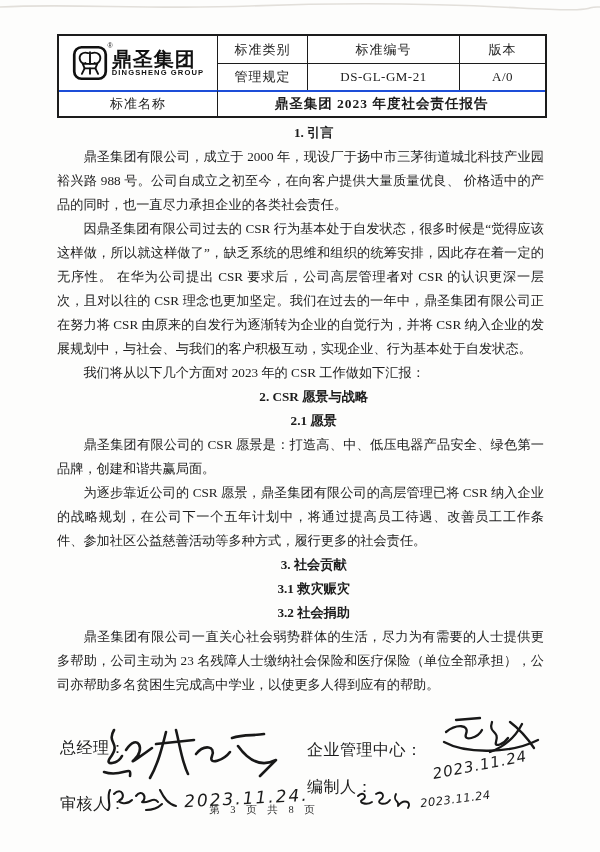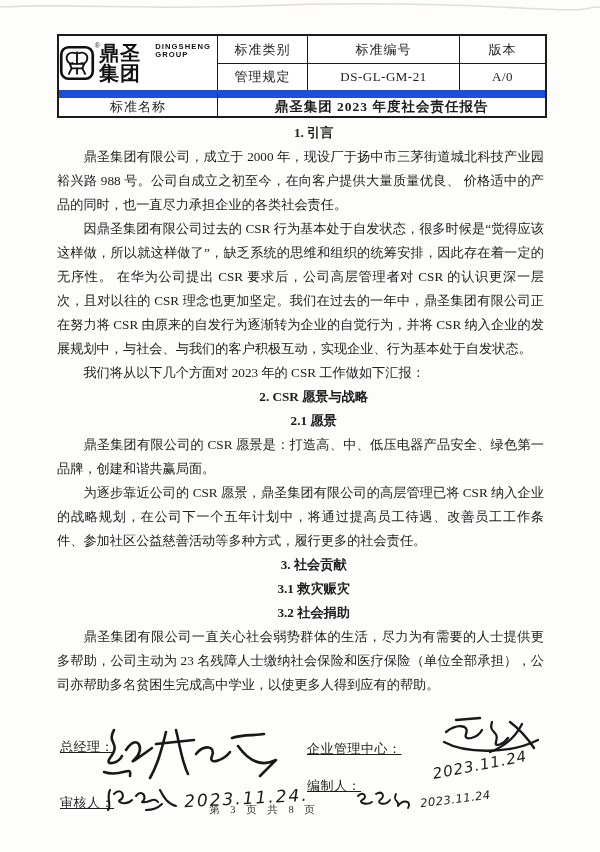--- a/index.html
+++ b/index.html
@@ -28,7 +28,7 @@
   .logo-wrap{display:flex;align-items:center;gap:4px;}
   .logo-emblem{width:36px;height:36px;flex:0 0 auto;position:relative;}
   .logo-reg{position:absolute;top:-3px;right:-6px;font-size:7px;font-family:"Liberation Sans",sans-serif;}
-  .logo-texts{display:flex;flex-direction:row;align-items:flex-start;line-height:1;}
+  .logo-texts{display:flex;flex-direction:column;align-items:flex-start;line-height:1;}
   .logo-cn{font-family:"Liberation Sans","DejaVu Sans",sans-serif;font-weight:bold;font-size:20px;letter-spacing:1px;color:#111;}
   .logo-en{font-family:Liberation Sans, sans-serif;font-weight:bold;font-size:7.6px;letter-spacing:1.1px;margin-top:0;color:#111;}
 

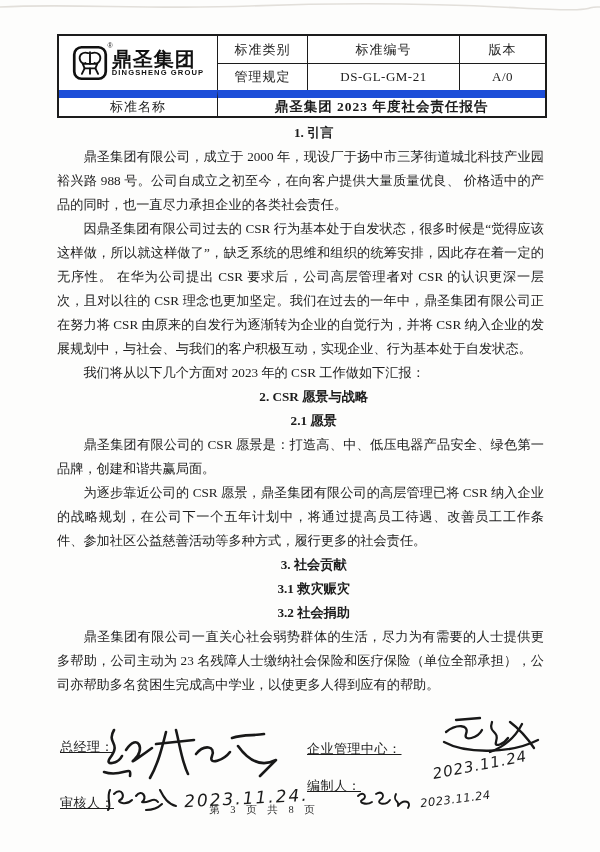--- a/index.html
+++ b/index.html
@@ -21,7 +21,7 @@
   .logo-cell{grid-column:1;grid-row:1 / 3;flex-direction:row;gap:5px;}
   .c-left{border-left:1px solid #1c1c1c;}
   .r2{border-top:1px solid #1c1c1c;}
-  .r3{border-top:8px solid #1d4ed8;}
+  .r3{border-top:2px solid #1d4ed8;}
   .title-cell{grid-column:2 / 5;font-weight:bold;letter-spacing:1px;font-size:13.5px;}
   .mono-val{letter-spacing:.5px;font-size:13px;}
 

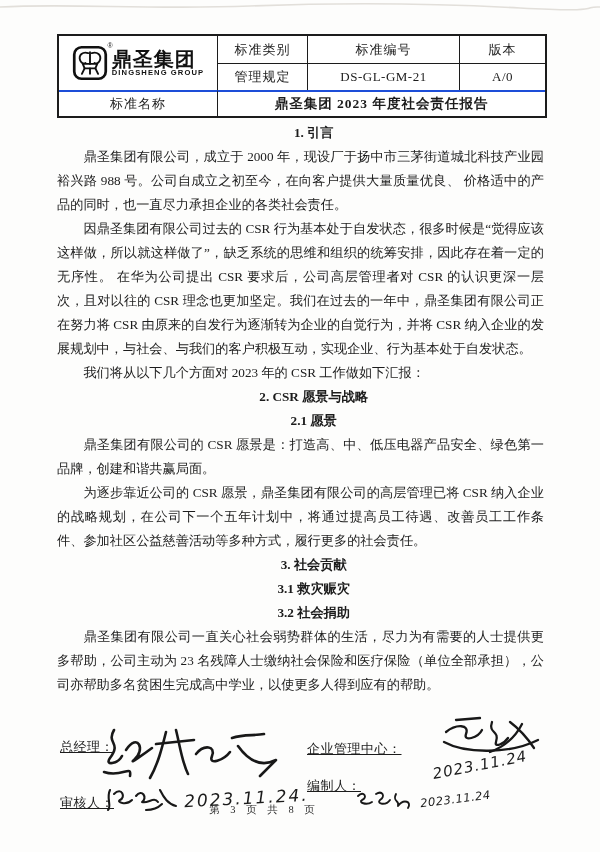--- a/index.html
+++ b/index.html
@@ -39,7 +39,7 @@
 
   
   .sig-area{position:absolute;left:0;top:712px;width:600px;height:120px;}
-  .sig-label{position:absolute;font-size:13px;letter-spacing:.5px;white-space:nowrap;text-decoration:underline;}
+  .sig-label{position:absolute;font-size:16px;letter-spacing:.5px;white-space:nowrap;}
   .sig-svg{position:absolute;}
   .sig-svg path{fill:none;stroke:#181818;stroke-linecap:round;stroke-linejoin:round;}
   .hand-date{position:absolute;font-family:"DejaVu Sans","Liberation Sans",sans-serif;font-style:italic;color:#1b1b1b;white-space:nowrap;}

